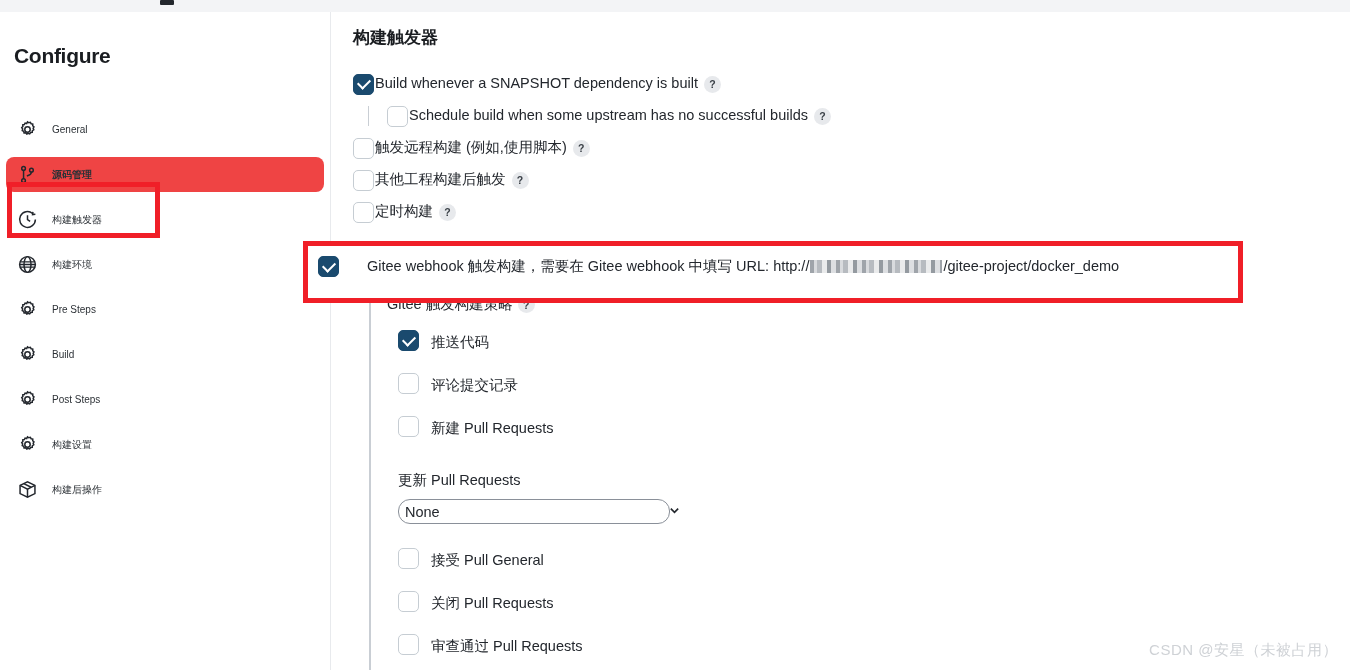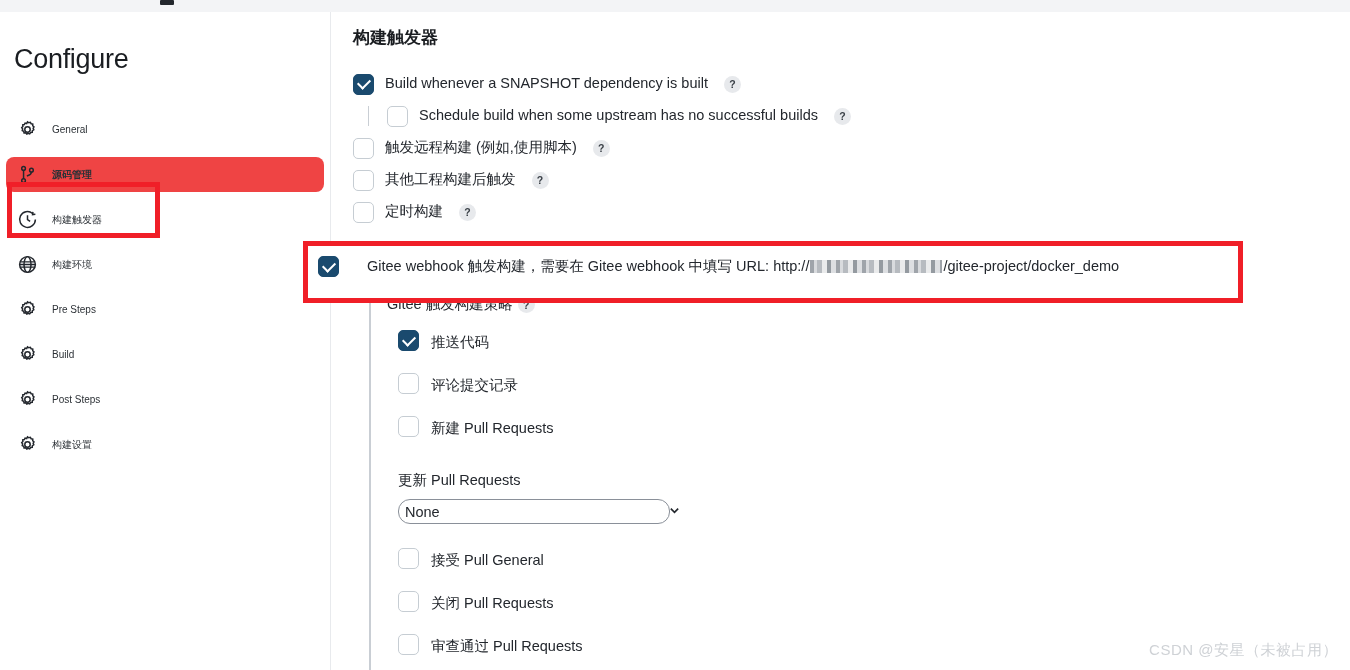--- a/index.html
+++ b/index.html
@@ -30,7 +30,7 @@
   }
   .configure-title {
     position:absolute; left:14px; top:32px;
-    font-size:27px; font-weight:normal; letter-spacing:-0.3px;
+    font-size:21px; font-weight:bold; letter-spacing:-0.3px;
     color:#1a1d21;
   }
   .nav { position:absolute; left:6px; top:100px; width:318px; }

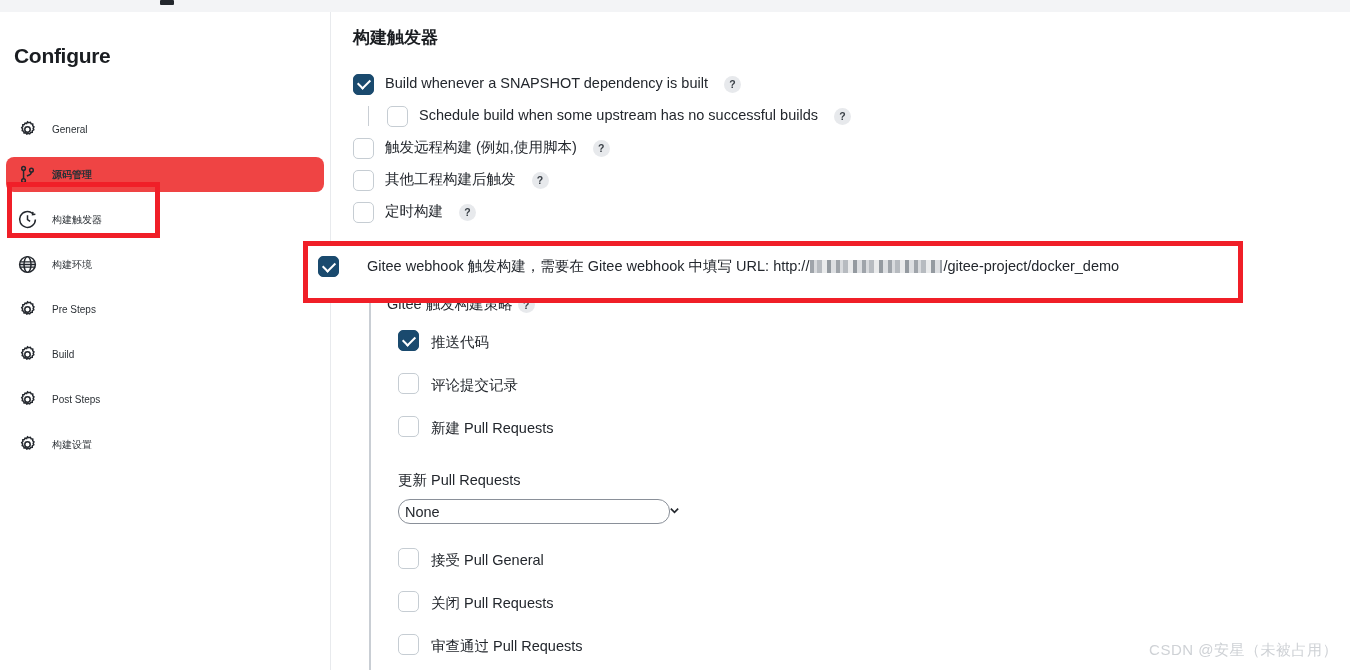--- a/index.html
+++ b/index.html
@@ -61,7 +61,7 @@
   .rows { position:absolute; left:22px; top:60px; width:980px; }
 
   .row {
-    display:flex; align-items:center; gap:11px;
+    display:flex; align-items:center; gap:1px;
     min-height:24px; margin-bottom:8px; position:relative;
   }
   .row.indented { padding-left:34px; }

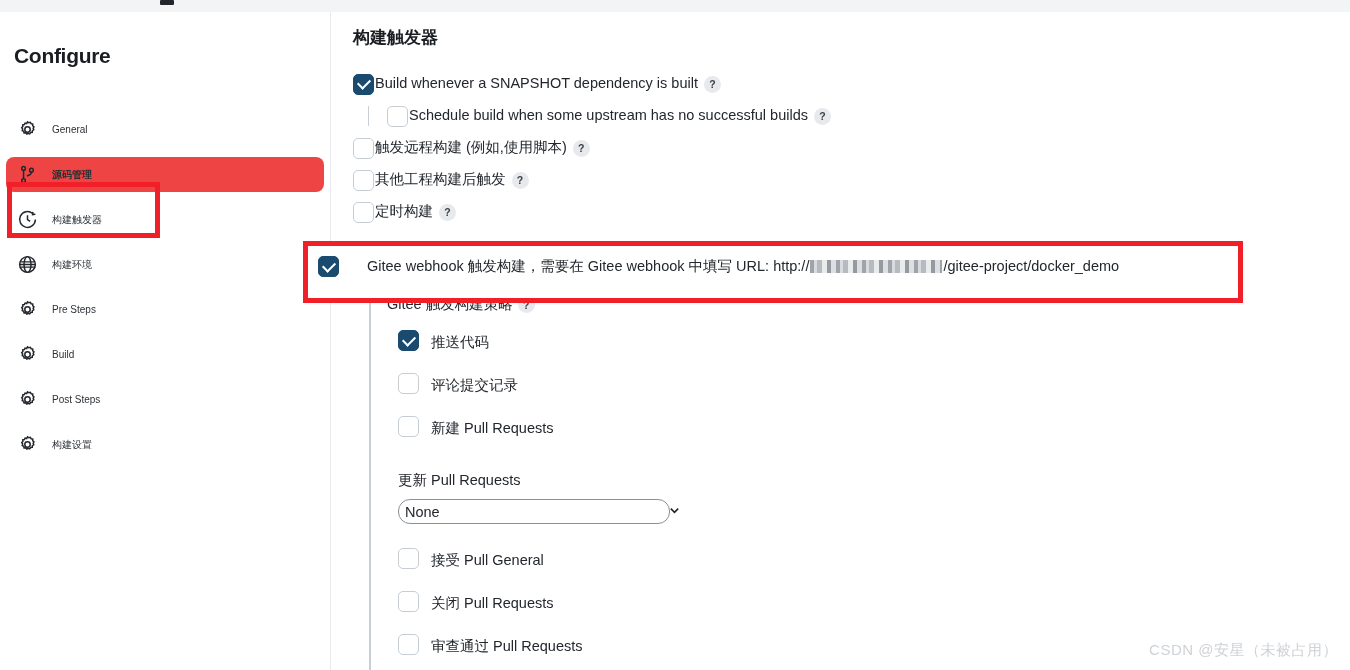--- a/index.html
+++ b/index.html
@@ -254,6 +254,17 @@
         <span class="nav-label">构建设置</span>
       </div>
 
+      <div class="nav-item">
+        <span class="nav-icon">
+          <svg width="21" height="21" viewBox="0 0 24 24" fill="none" stroke="currentColor" stroke-width="1.7">
+            <path d="M3.5 7.3L12 3.2l8.5 4.1v9.4L12 20.8 3.5 16.7z"></path>
+            <path d="M3.5 7.3L12 11.5l8.5-4.2"></path>
+            <path d="M12 11.5v9.3"></path>
+            <path d="M7.7 5.2l8.5 4.2"></path>
+          </svg>
+        </span>
+        <span class="nav-label">构建后操作</span>
+      </div>
 
     </div>
   </div>

